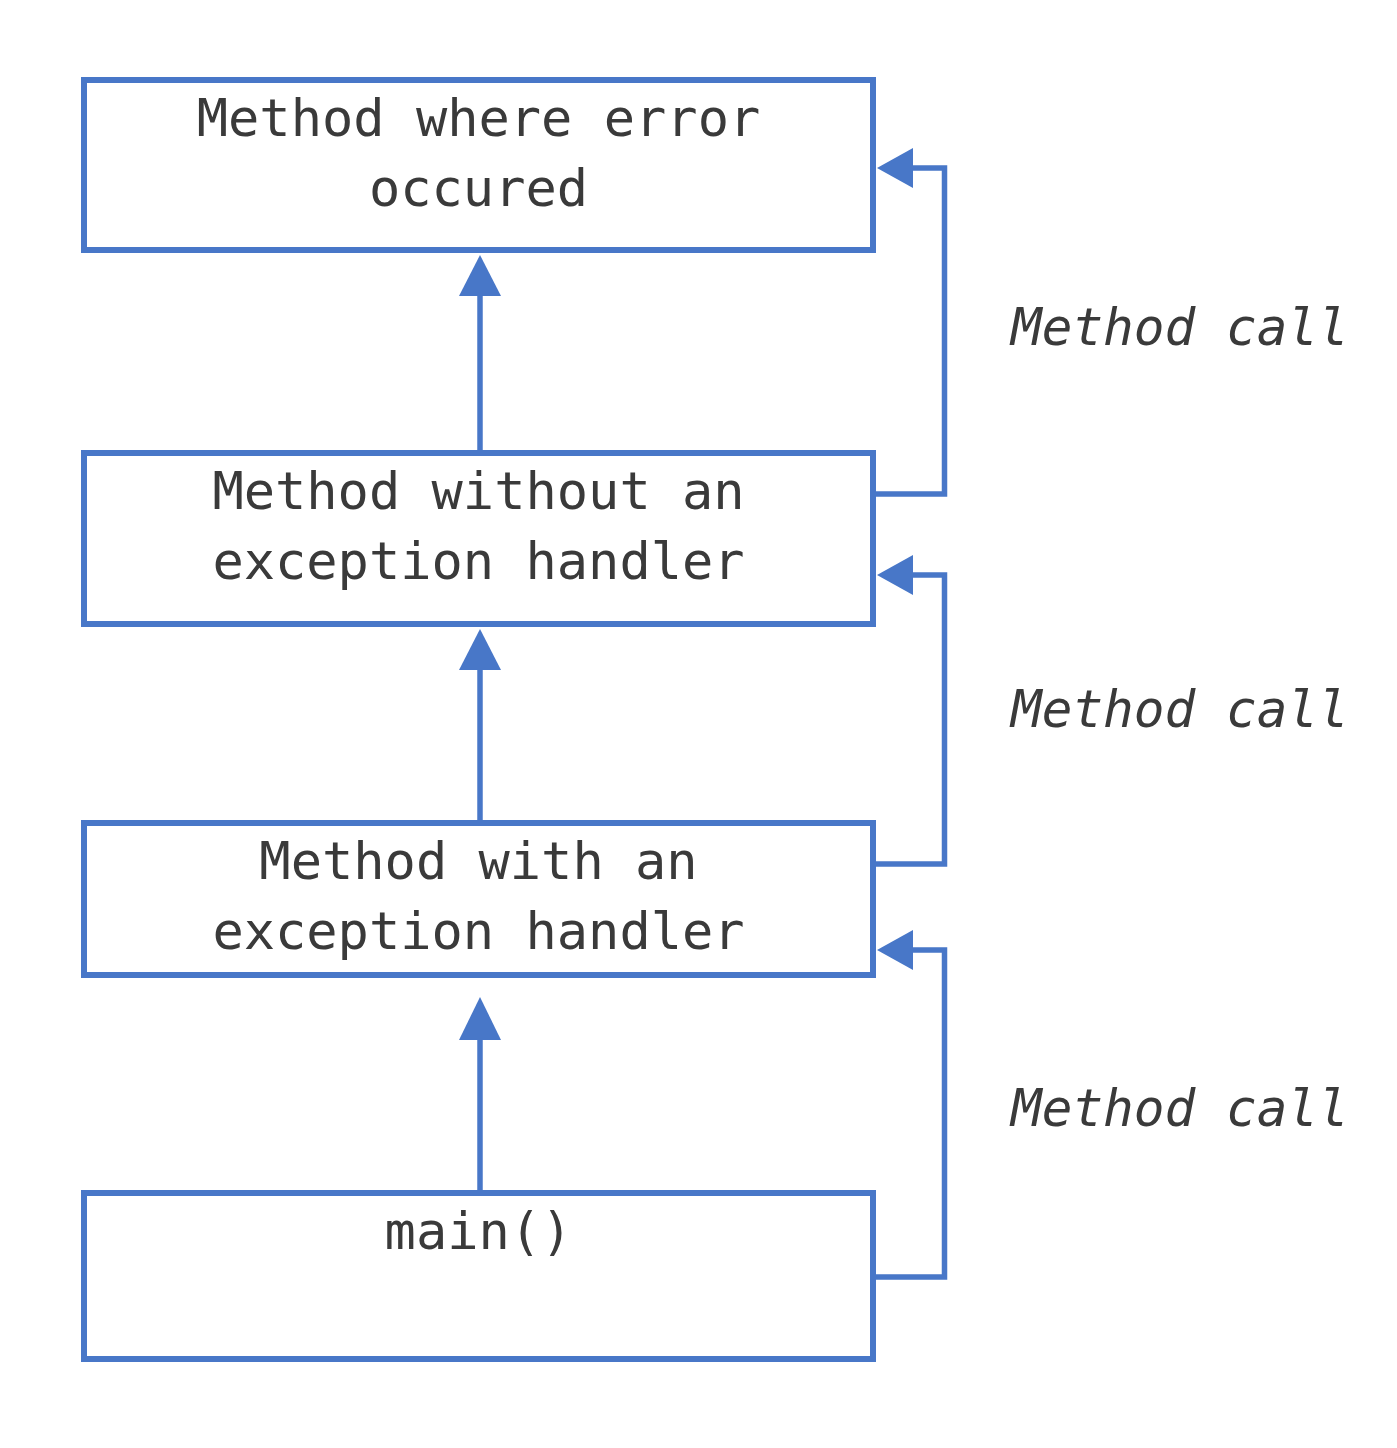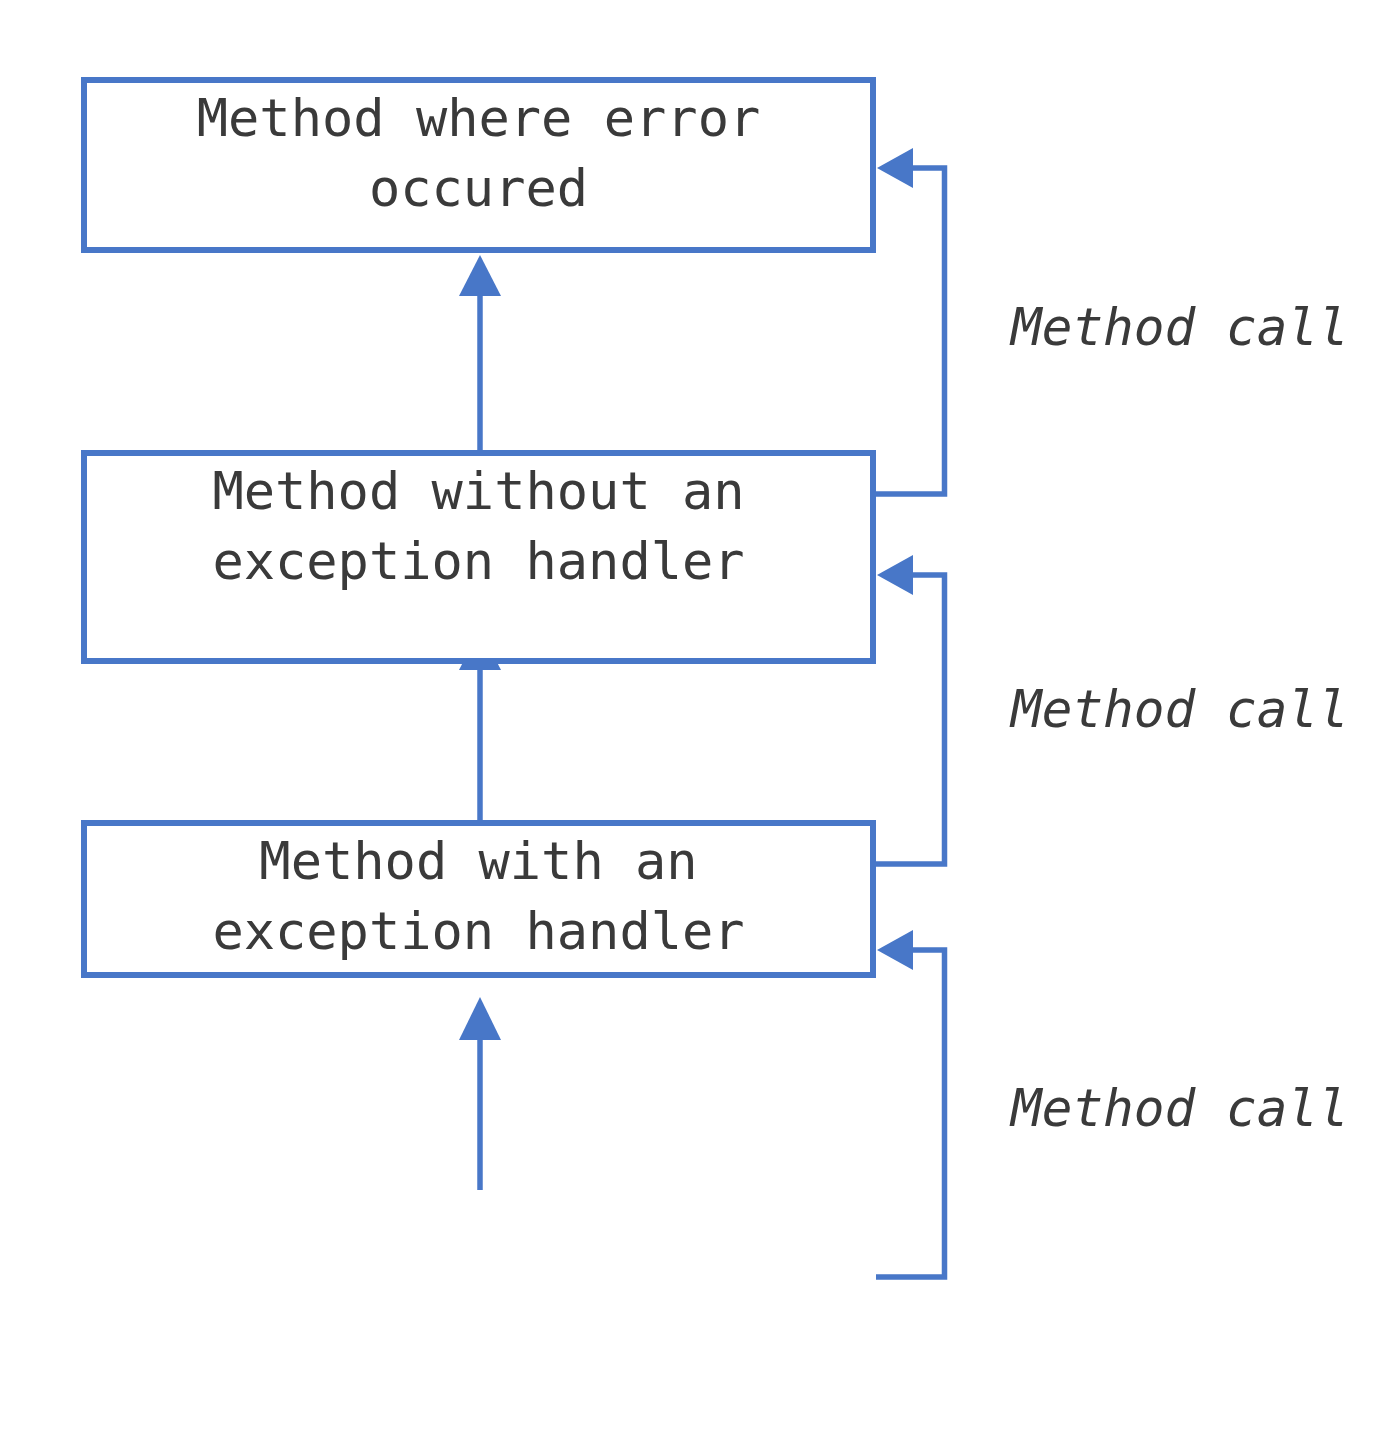--- a/index.html
+++ b/index.html
@@ -49,7 +49,7 @@
     text-align: center;
   }
   .box-1 { top: 77px;   height: 176px; }
-  .box-2 { top: 450px;  height: 214px; }
+  .box-2 { top: 450px;  height: 177px; }
   .box-3 { top: 820px;  height: 158px; }
   .box-4 { top: 1190px; height: 172px; }
   .box-text {

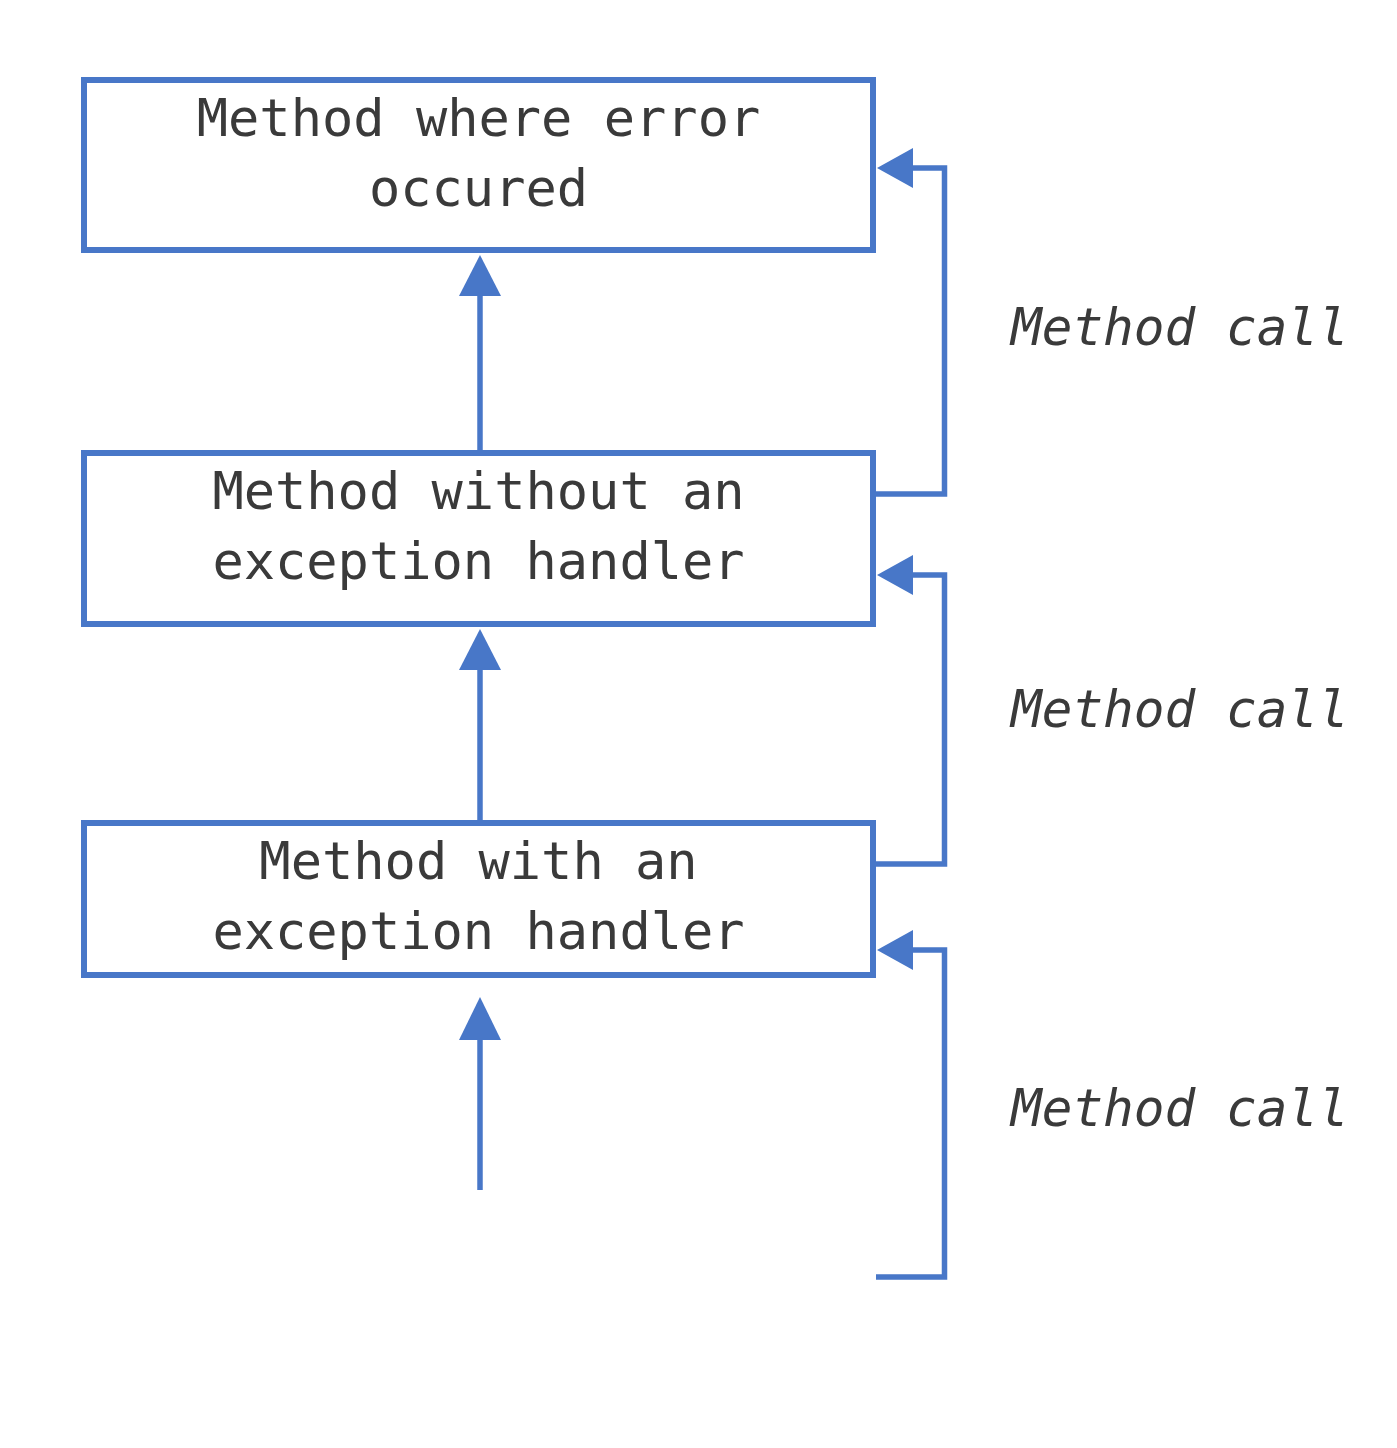--- a/index.html
+++ b/index.html
@@ -121,6 +121,9 @@
 exception handler</span>
   </div>
 
+  <div class="method-box box-4">
+    <span class="box-text">main()</span>
+  </div>
 
   <div class="call-label call-label-1">Method call</div>
   <div class="call-label call-label-2">Method call</div>

